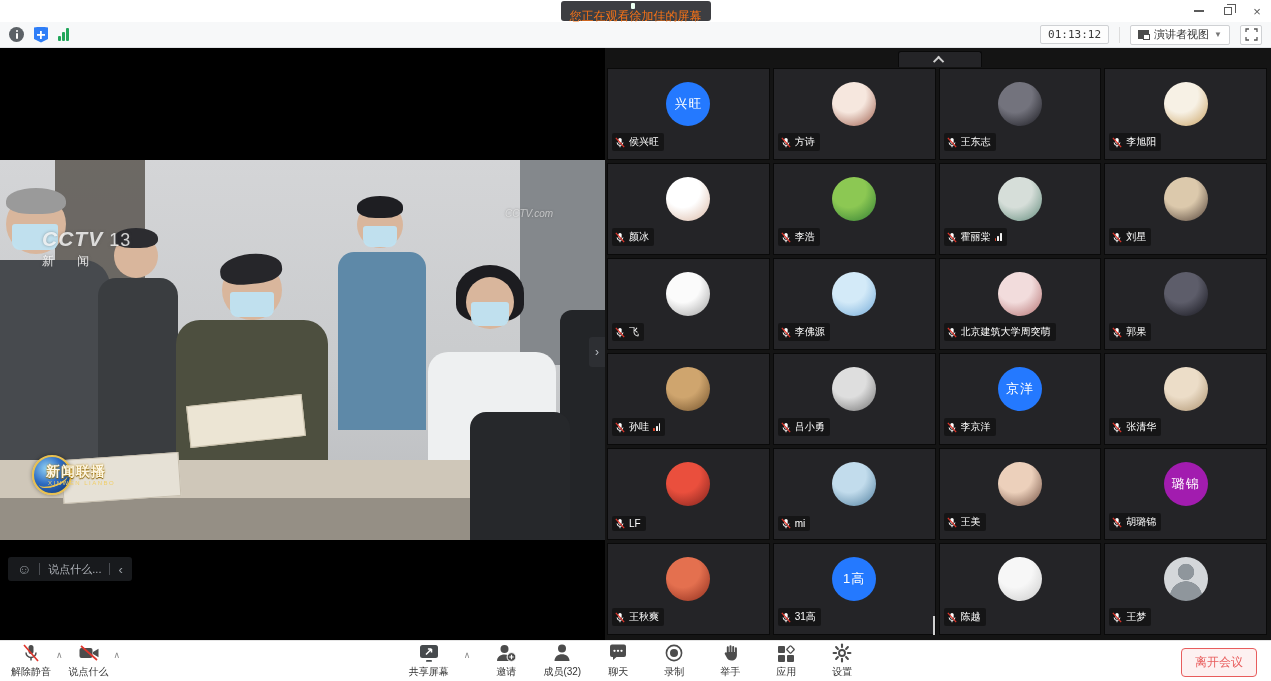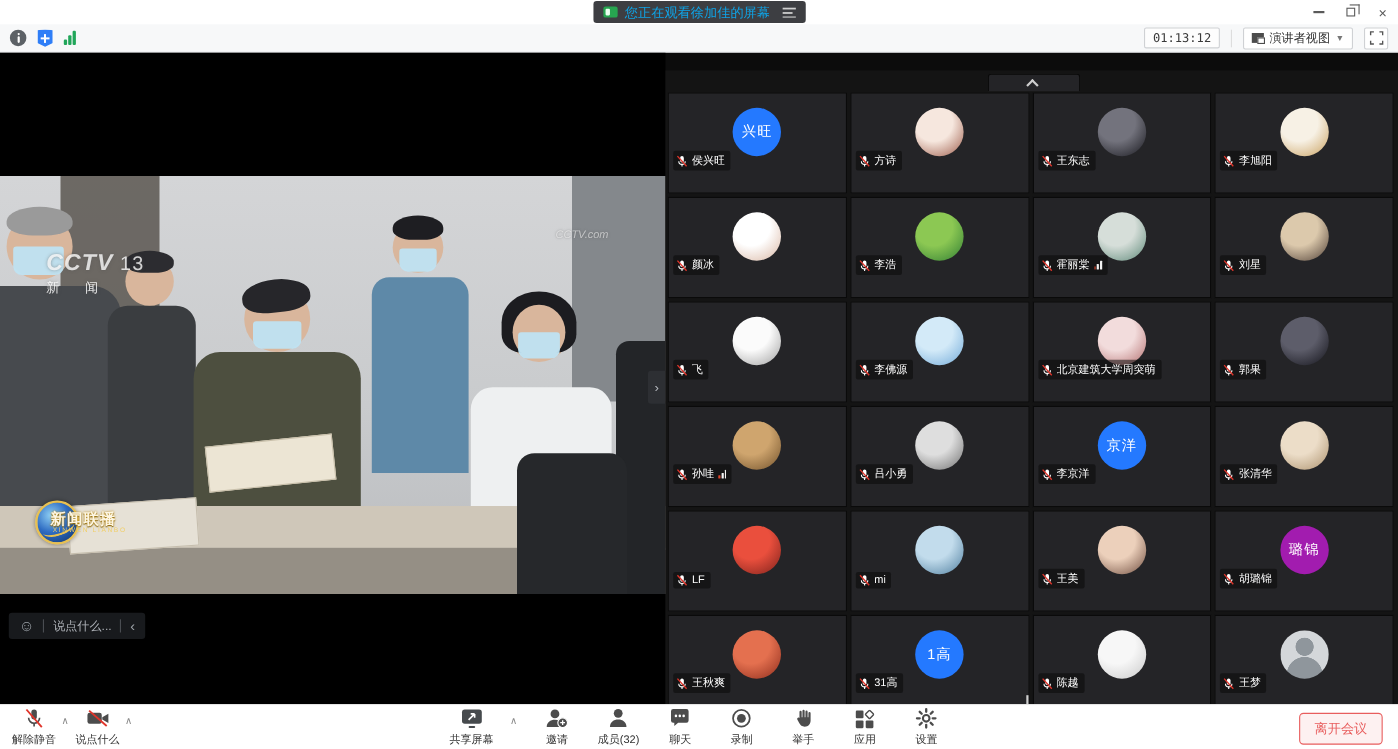--- a/index.html
+++ b/index.html
@@ -9,8 +9,8 @@
   
   .titlebar { height:22px; background:#ffffff; position:relative; }
   .title-pill { position:absolute; left:50%; top:1px; transform:translateX(-50%);
-    height:20px; background:#3d3e42; border-radius:3px; color:#0ea5e9;
-    display:flex; align-items:center; gap:7px; padding:0 9px; font-size:12px; }
+    height:20px; background:#3d3e42; border-radius:3px; color:#f97316;
+    display:flex; align-items:center; gap:7px; padding:0 9px; font-size:12px;flex-direction:column; }
   .share-dot { width:13px; height:10px; background:#27a550; border-radius:2px; position:relative; }
   .share-dot i { position:absolute; left:2px; top:2px; width:4px; height:6px; background:#eafff0; border-radius:1px; }
   .pill-menu { width:12px; height:9px; margin-left:4px;

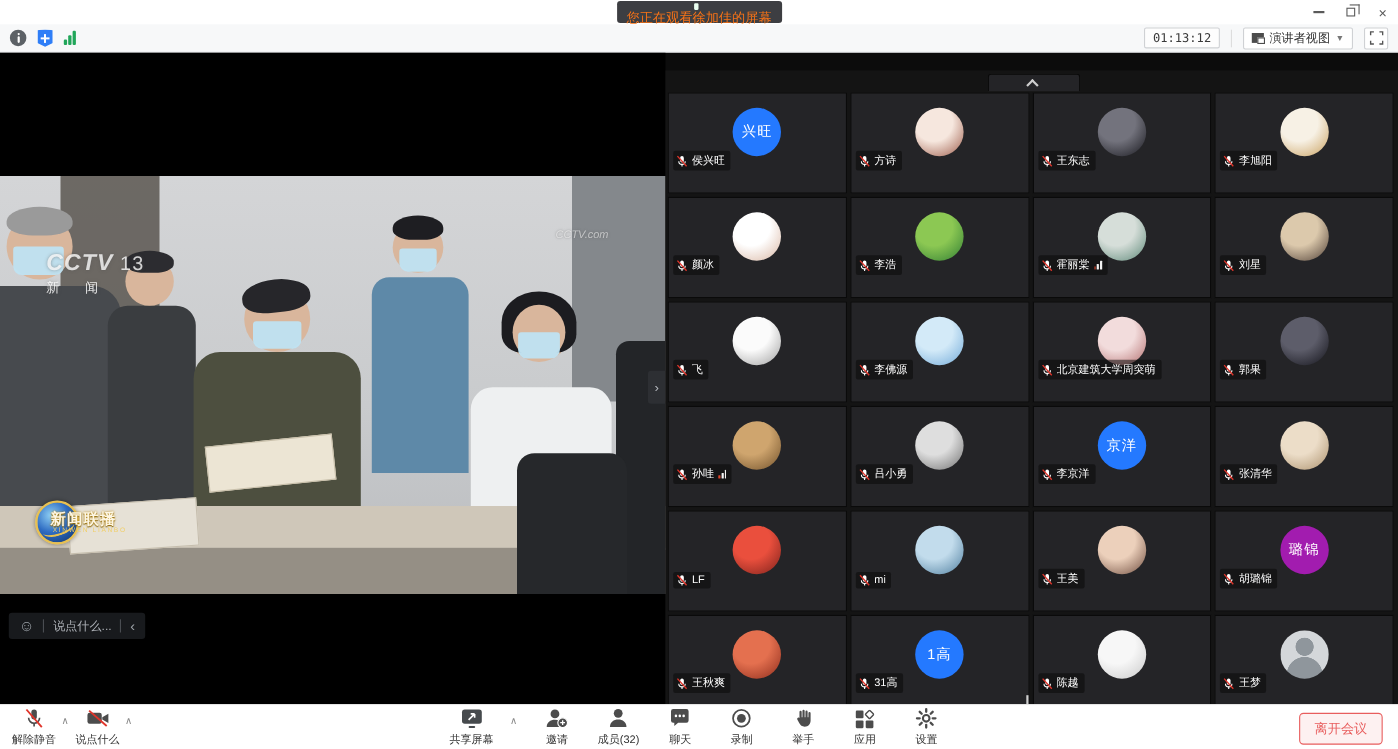--- a/index.html
+++ b/index.html
@@ -88,7 +88,7 @@
   .p-body { position:absolute; }
 
   
-  .grid-panel { position:absolute; left:605px; top:0; right:0; bottom:0; background:#141414;margin-top:16px; }
+  .grid-panel { position:absolute; left:605px; top:0; right:0; bottom:0; background:#141414; }
   .pgrid { position:absolute; left:2px; right:4px; top:20px; display:grid; grid-template-columns:repeat(4,1fr); gap:3px; }
   .tile { height:92px; background:#242427; position:relative; border:1px solid #0a0a0a; }
   .avatar { position:absolute; left:50%; top:13px; transform:translateX(-50%);

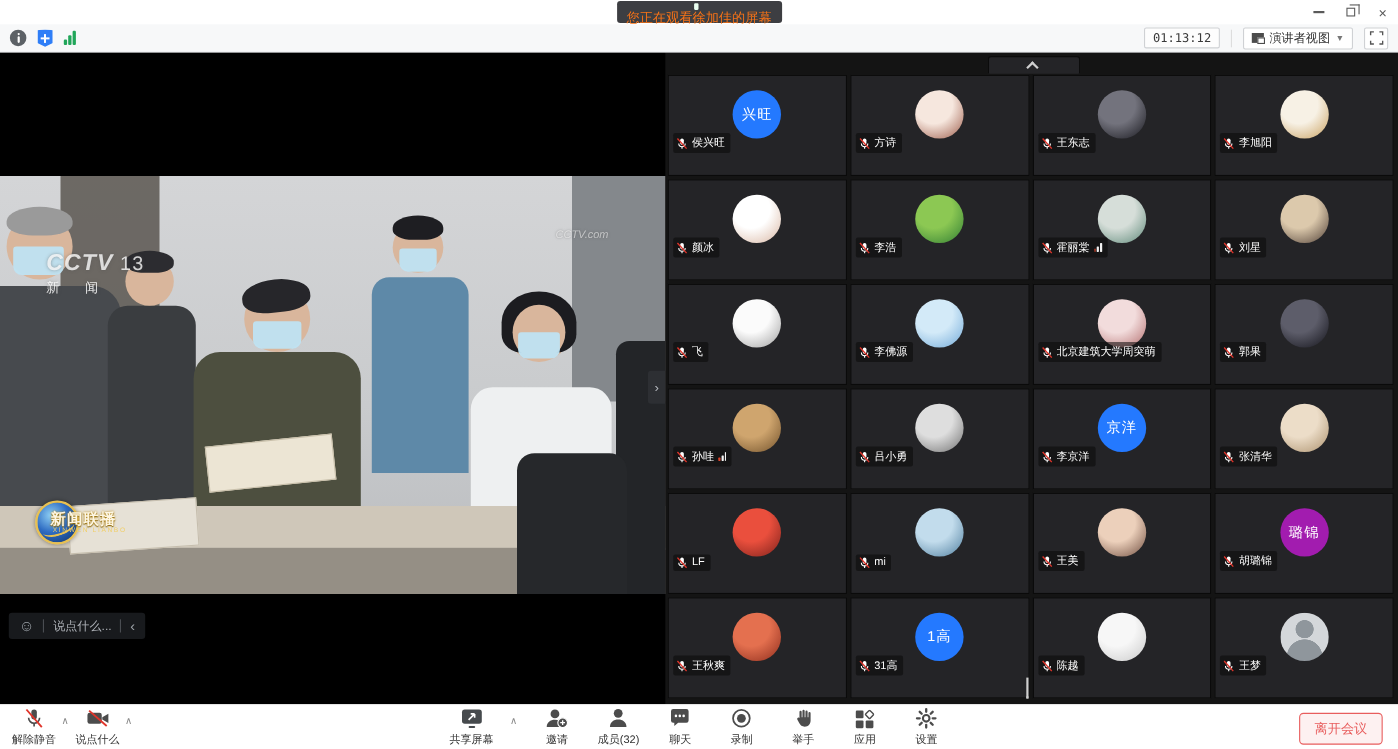--- a/index.html
+++ b/index.html
@@ -96,7 +96,7 @@
     color:#fff; font-size:13px; letter-spacing:1px; overflow:hidden; }
   .avatar.silhouette { background:radial-gradient(circle at 50% 34%, #8f969c 0 8px, rgba(0,0,0,0) 8.5px),
     radial-gradient(circle at 50% 92%, #8f969c 0 16px, rgba(0,0,0,0) 16.5px), #d4d7da; }
-  .name-tag { position:absolute; left:4px; bottom:20px; display:flex; align-items:center; gap:4px;
+  .name-tag { position:absolute; left:4px; bottom:8px; display:flex; align-items:center; gap:4px;
     background:rgba(10,10,10,.55); border-radius:2px; padding:2px 5px 2px 3px; max-width:152px;text-align:center; }
   .pname { color:#fff; font-size:10px; white-space:nowrap; overflow:hidden; }
   .sig { display:flex; align-items:flex-end; gap:1px; height:8px; }

